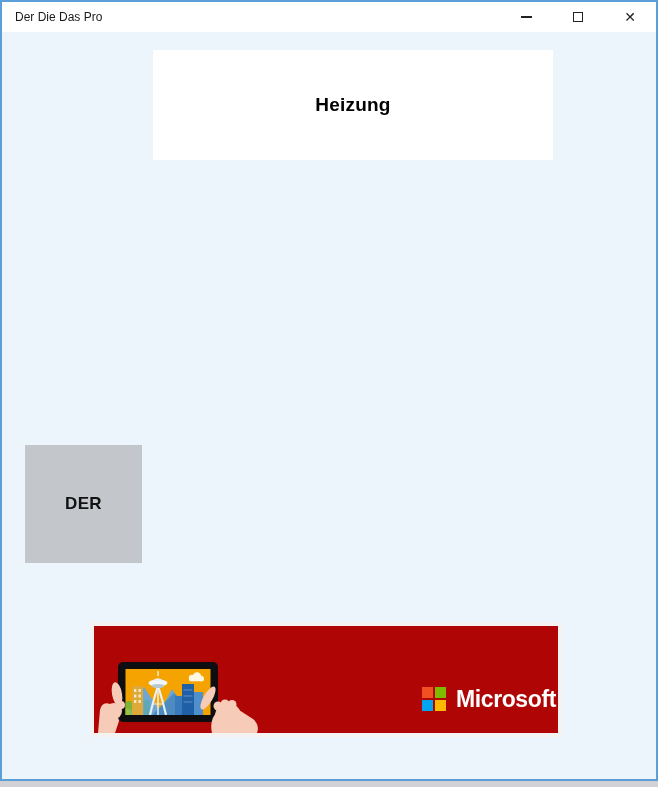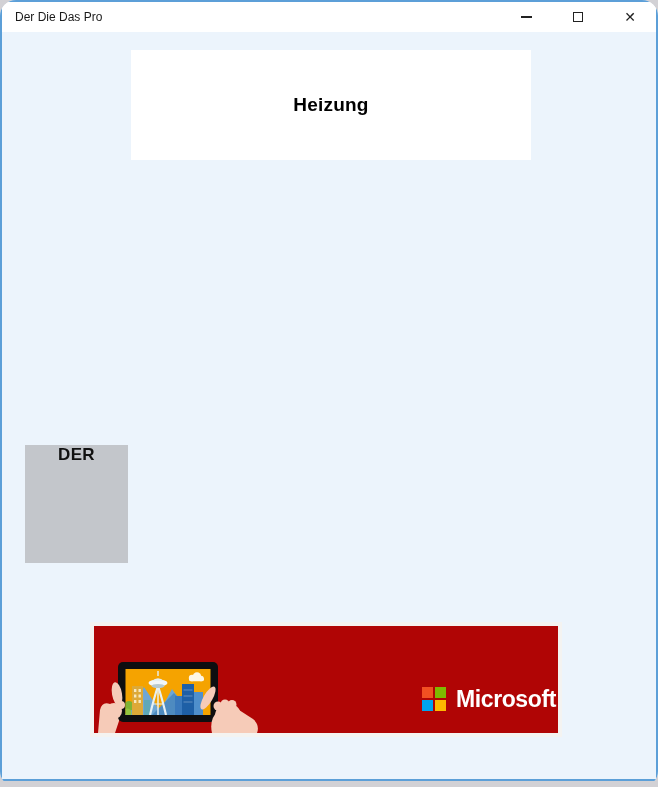--- a/index.html
+++ b/index.html
@@ -11,7 +11,6 @@
     width:658px; height:787px;
     background:#d2d1d5;
     overflow:hidden;
-    border-radius:16px;
   }
 
   

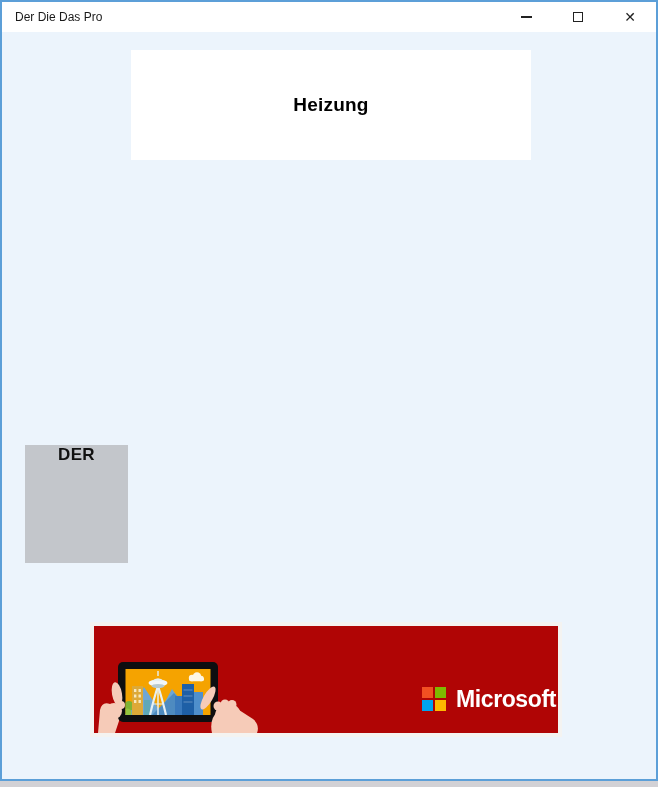--- a/index.html
+++ b/index.html
@@ -45,7 +45,7 @@
 
   
   .word-card {
-    position:absolute; left:129px; top:48px;
+    position:absolute; left:151px; top:48px;
     width:400px; height:110px;
     background:#ffffff;
     display:flex; align-items:center; justify-content:center;

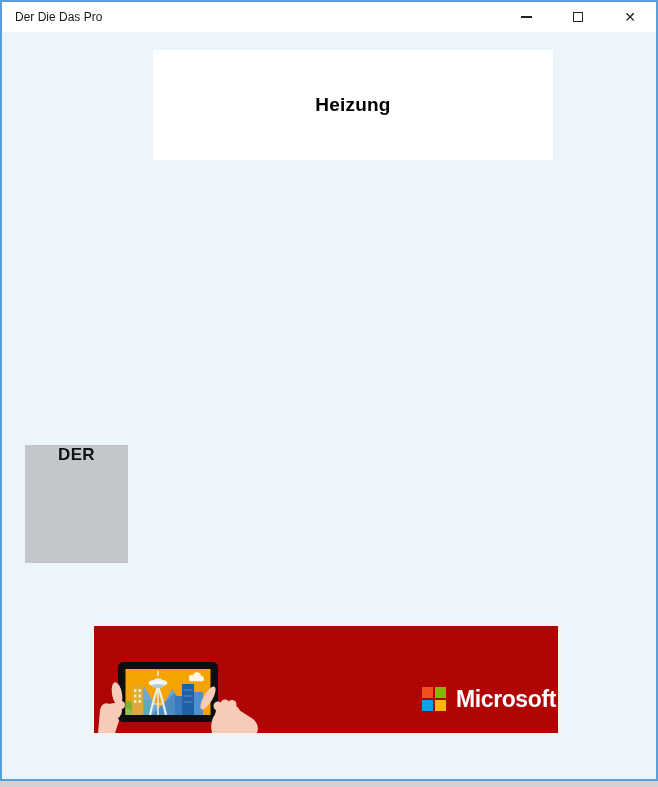--- a/index.html
+++ b/index.html
@@ -58,9 +58,9 @@
   
   .answer-btn {
     position:absolute; top:443px;
-    width:103px; height:118px;
+    width:117px; height:118px;
     background:#c3c6cb;
-    display:flex; align-items:flex-start; justify-content:center;
+    display:flex; align-items:center; justify-content:center;
     cursor:pointer;
   }
   .answer-btn .answer-label {

